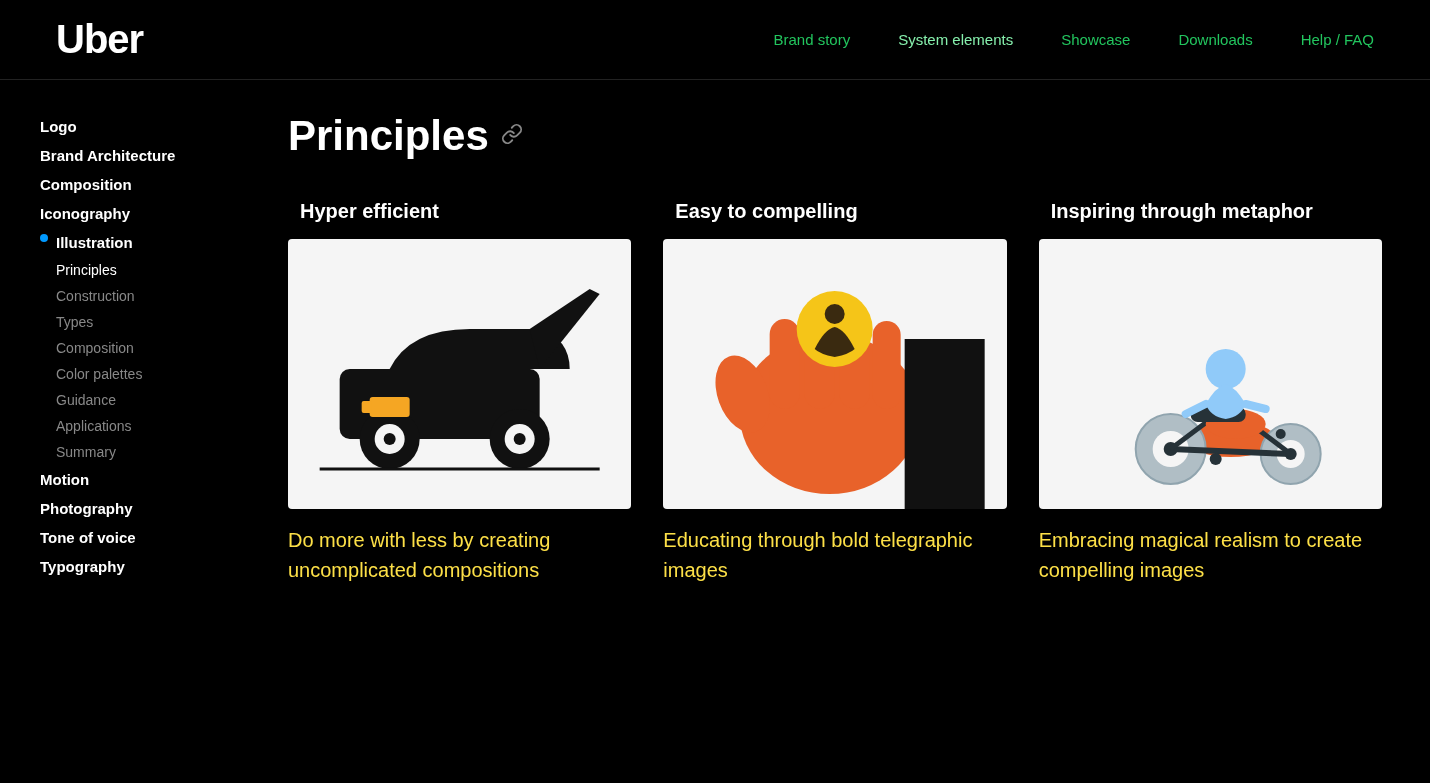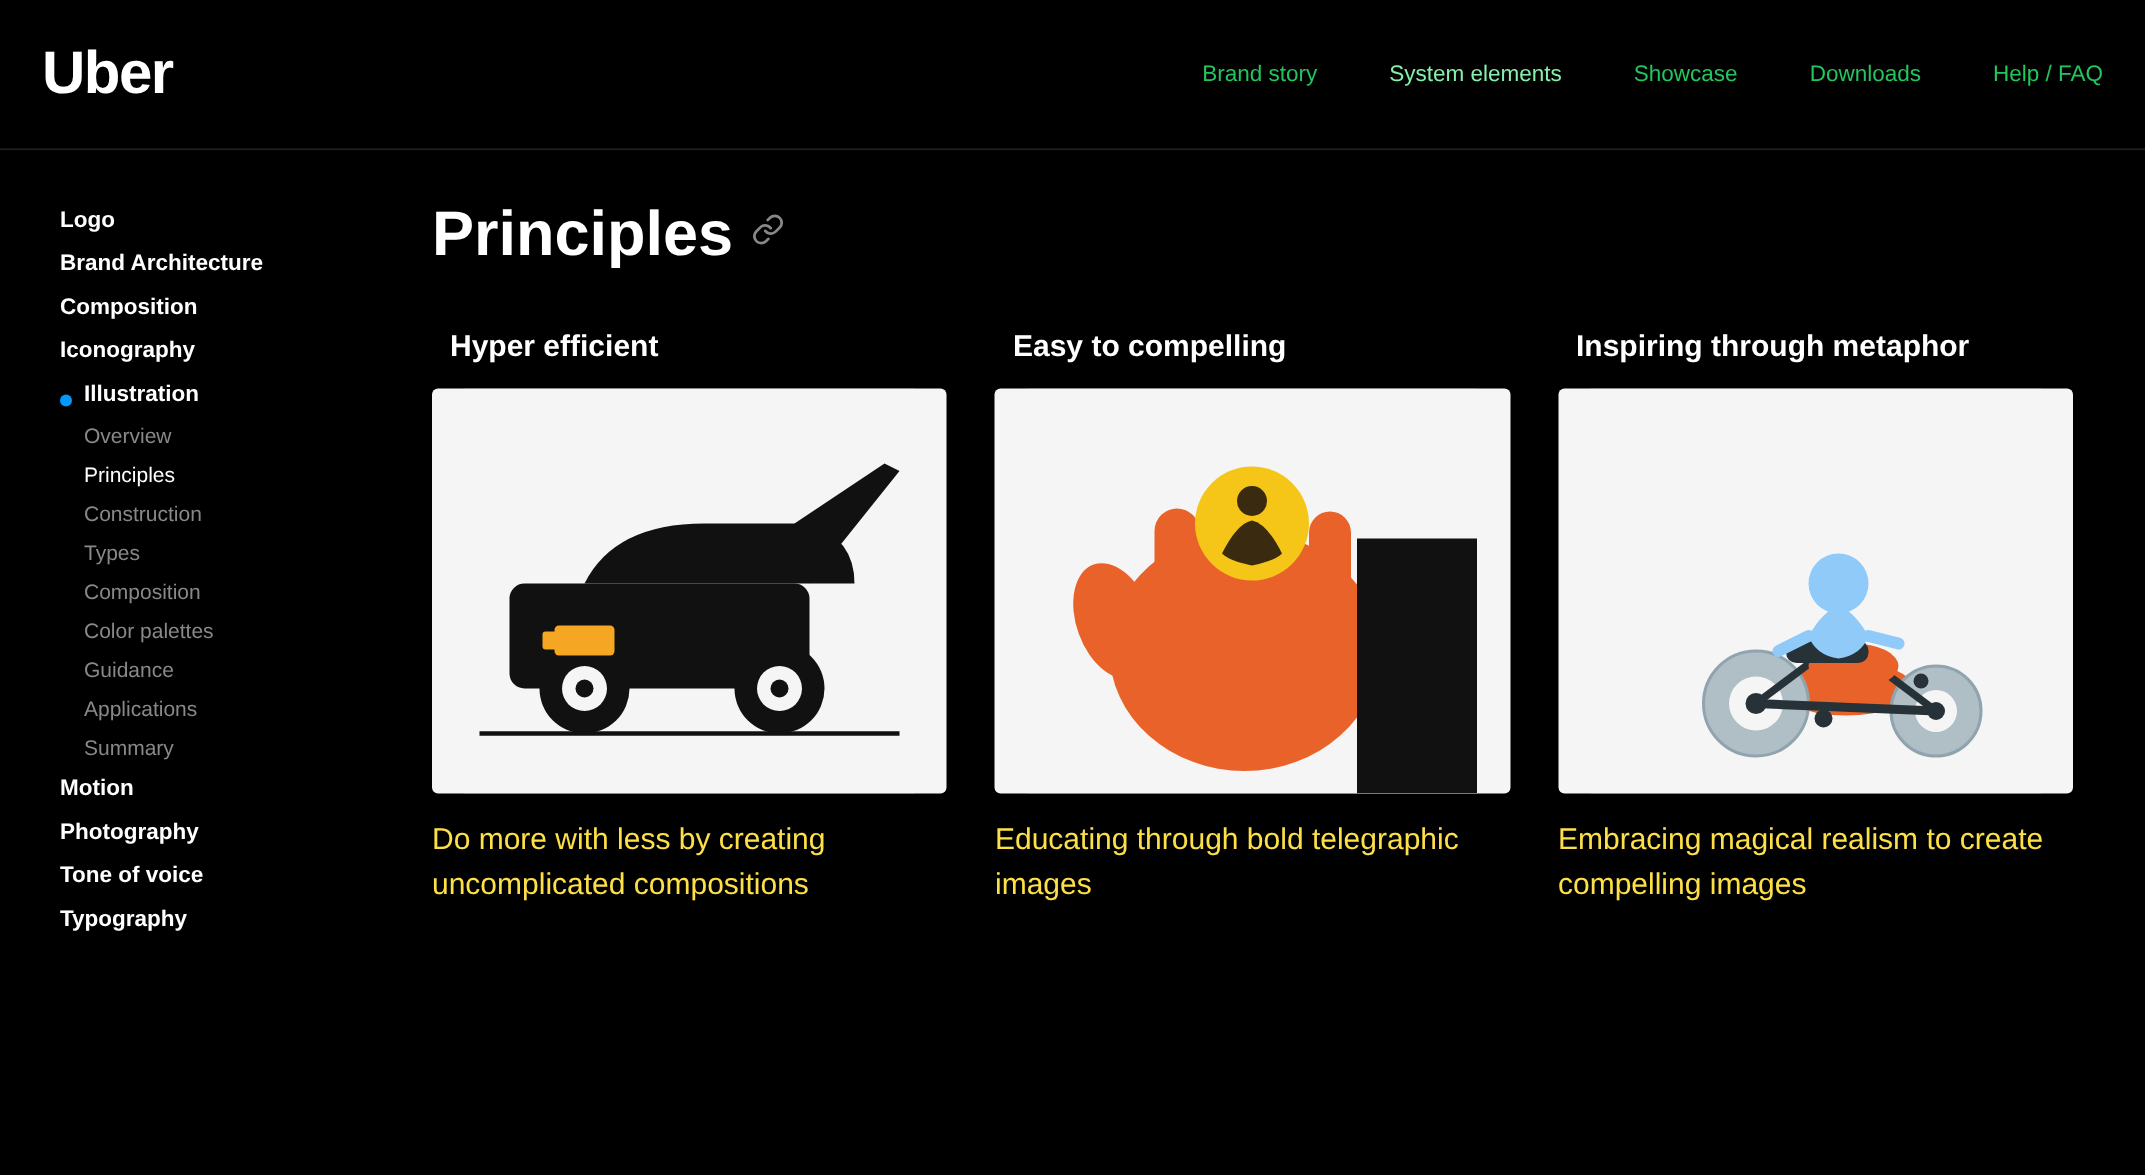--- a/index.html
+++ b/index.html
@@ -17,8 +17,8 @@
       display: flex;
       align-items: center;
       justify-content: space-between;
-      padding: 0 28px;
-      height: 100px;
+      padding: 0 56px;
+      height: 80px;
       border-bottom: 1px solid #222;
     }
 

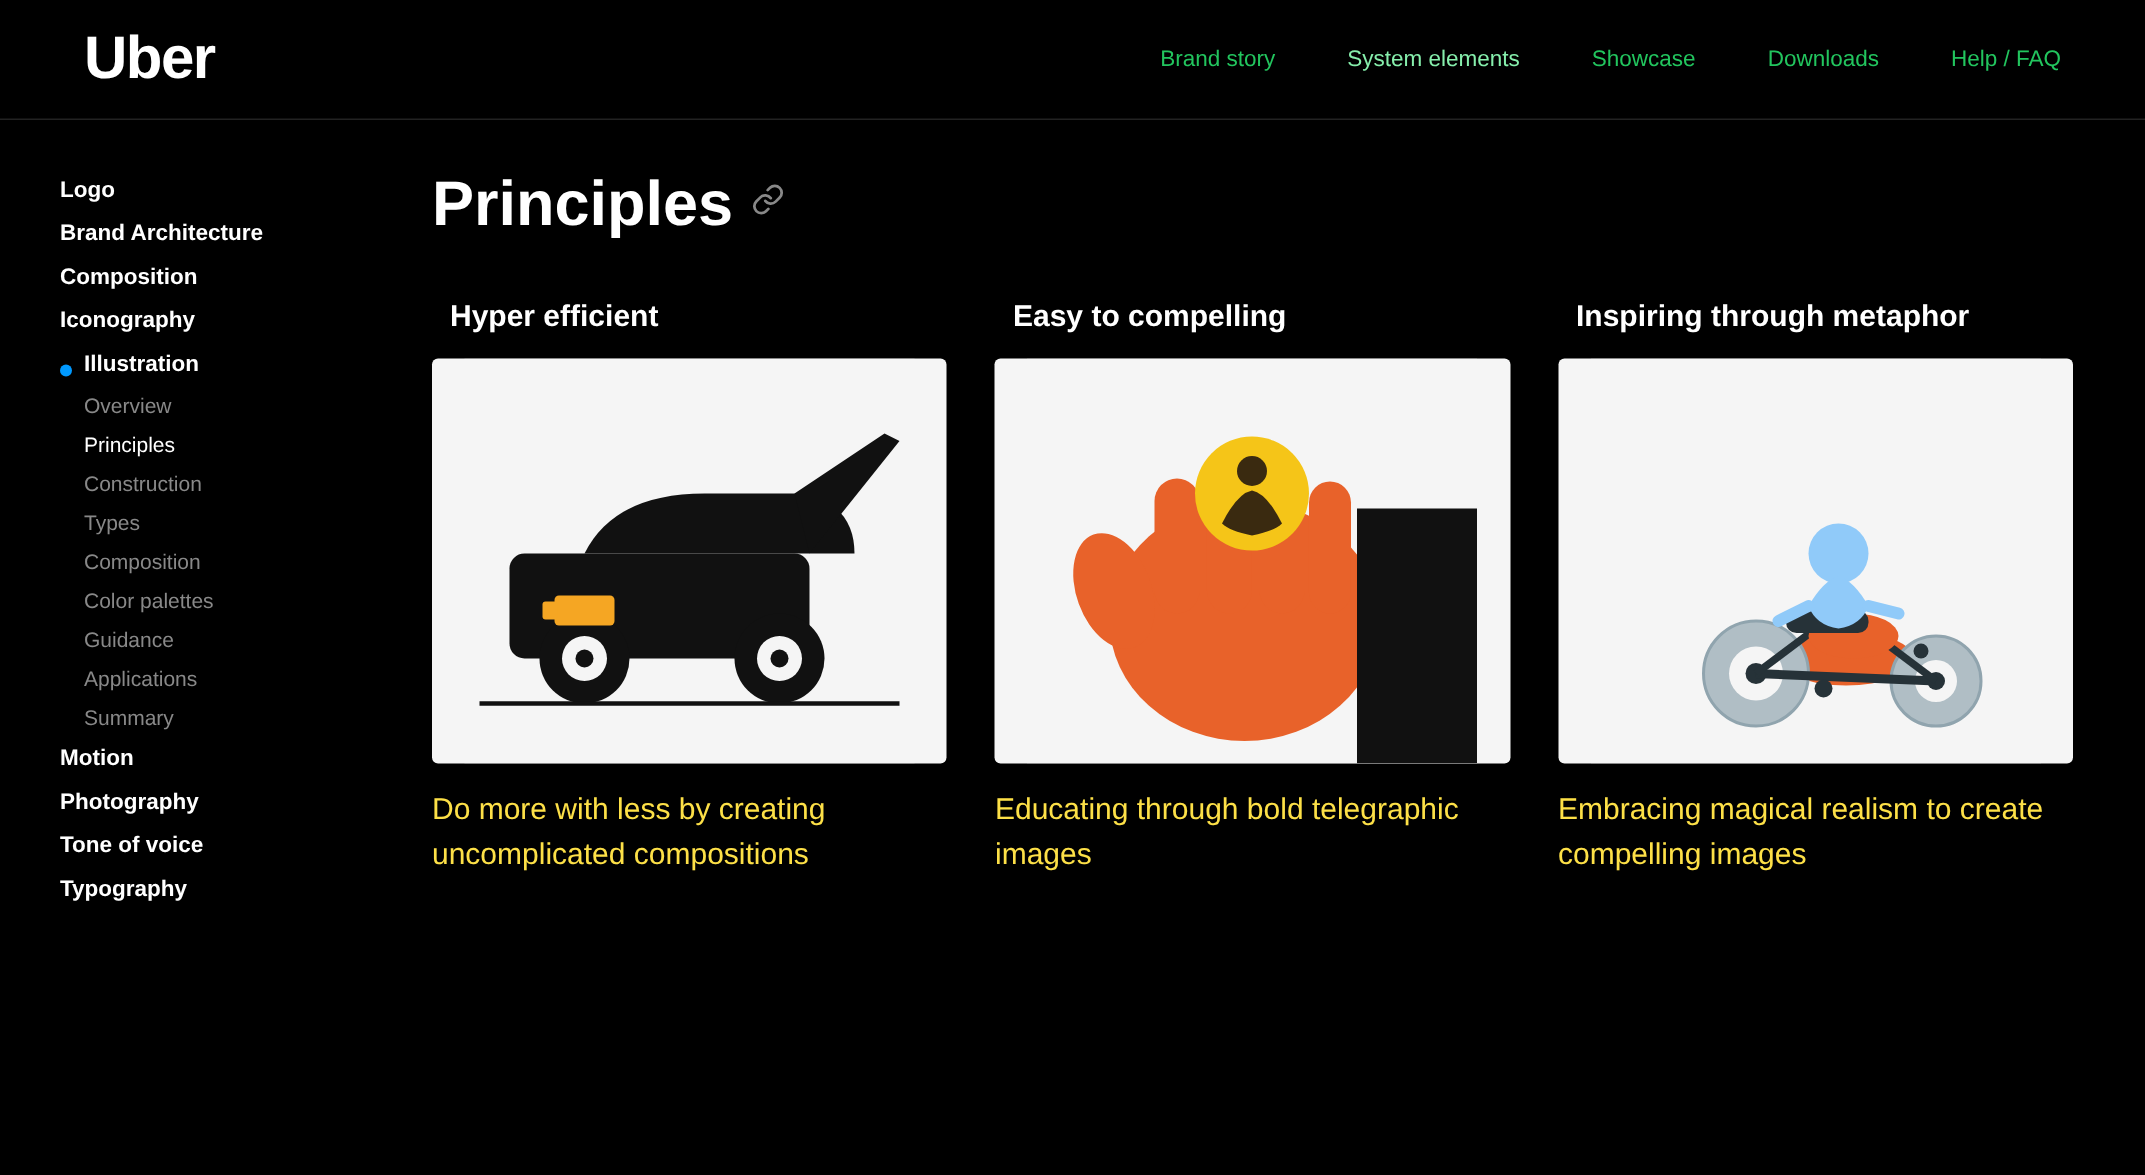--- a/index.html
+++ b/index.html
@@ -70,7 +70,7 @@
       padding: 6px 0;
       cursor: pointer;
       display: flex;
-      align-items: flex-end;
+      align-items: flex-start;
       gap: 8px;
     }
 

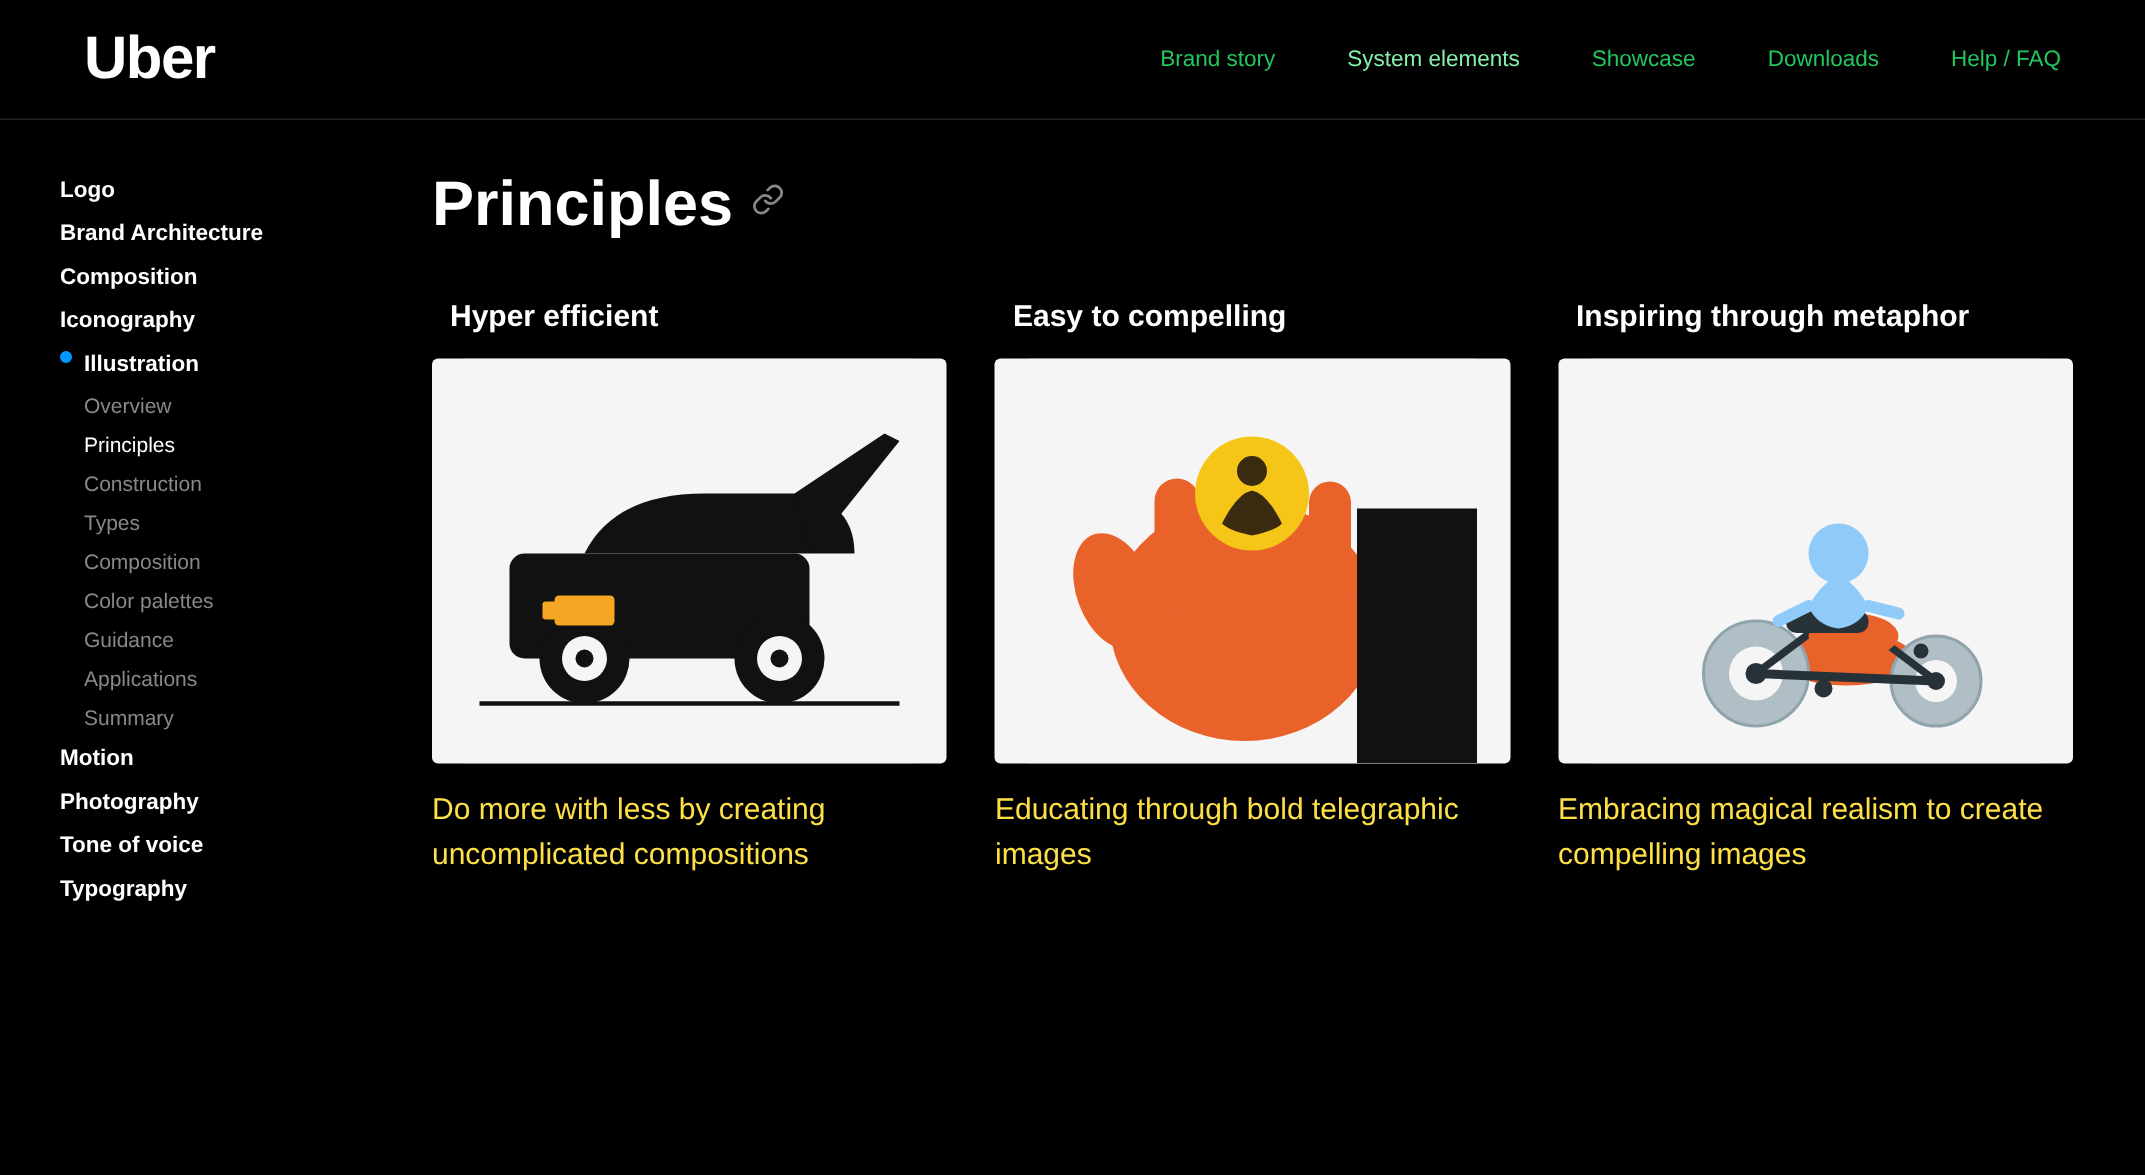--- a/index.html
+++ b/index.html
@@ -194,7 +194,6 @@
         <span>Illustration</span>
       </div>
 
-      <div class="sidebar-sub-item">Overview</div>
       <div class="sidebar-sub-item active">Principles</div>
       <div class="sidebar-sub-item">Construction</div>
       <div class="sidebar-sub-item">Types</div>

